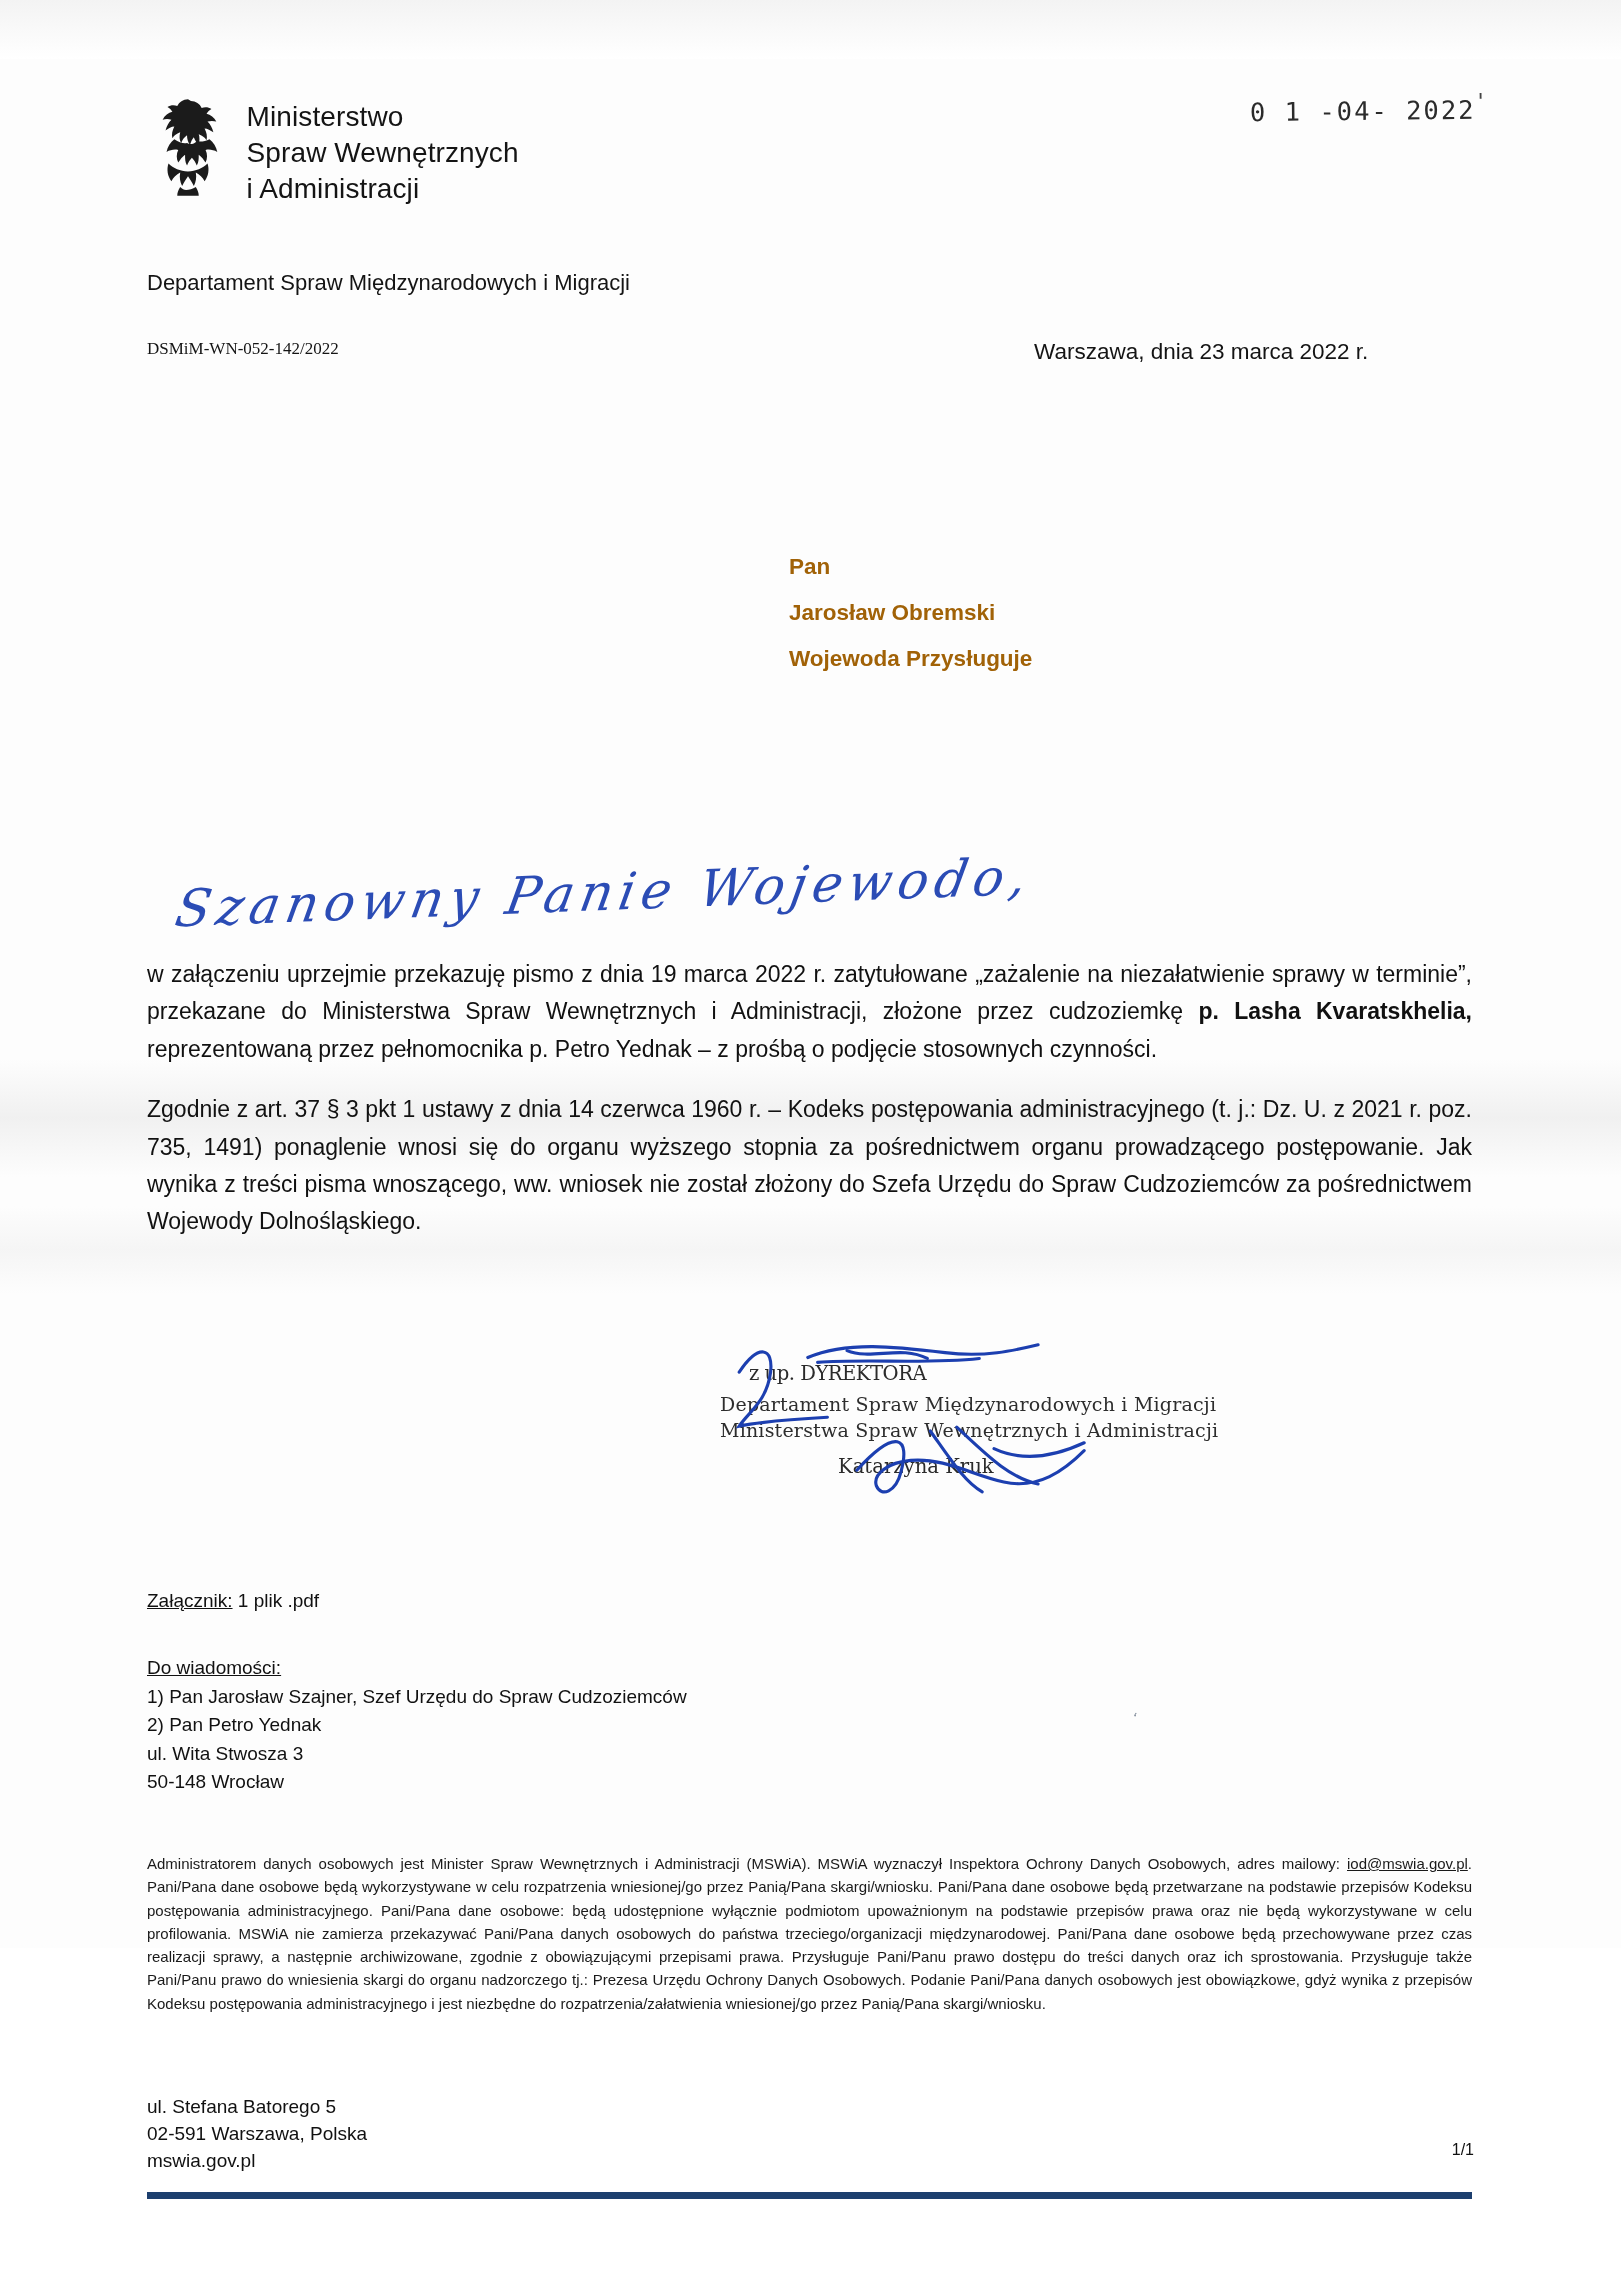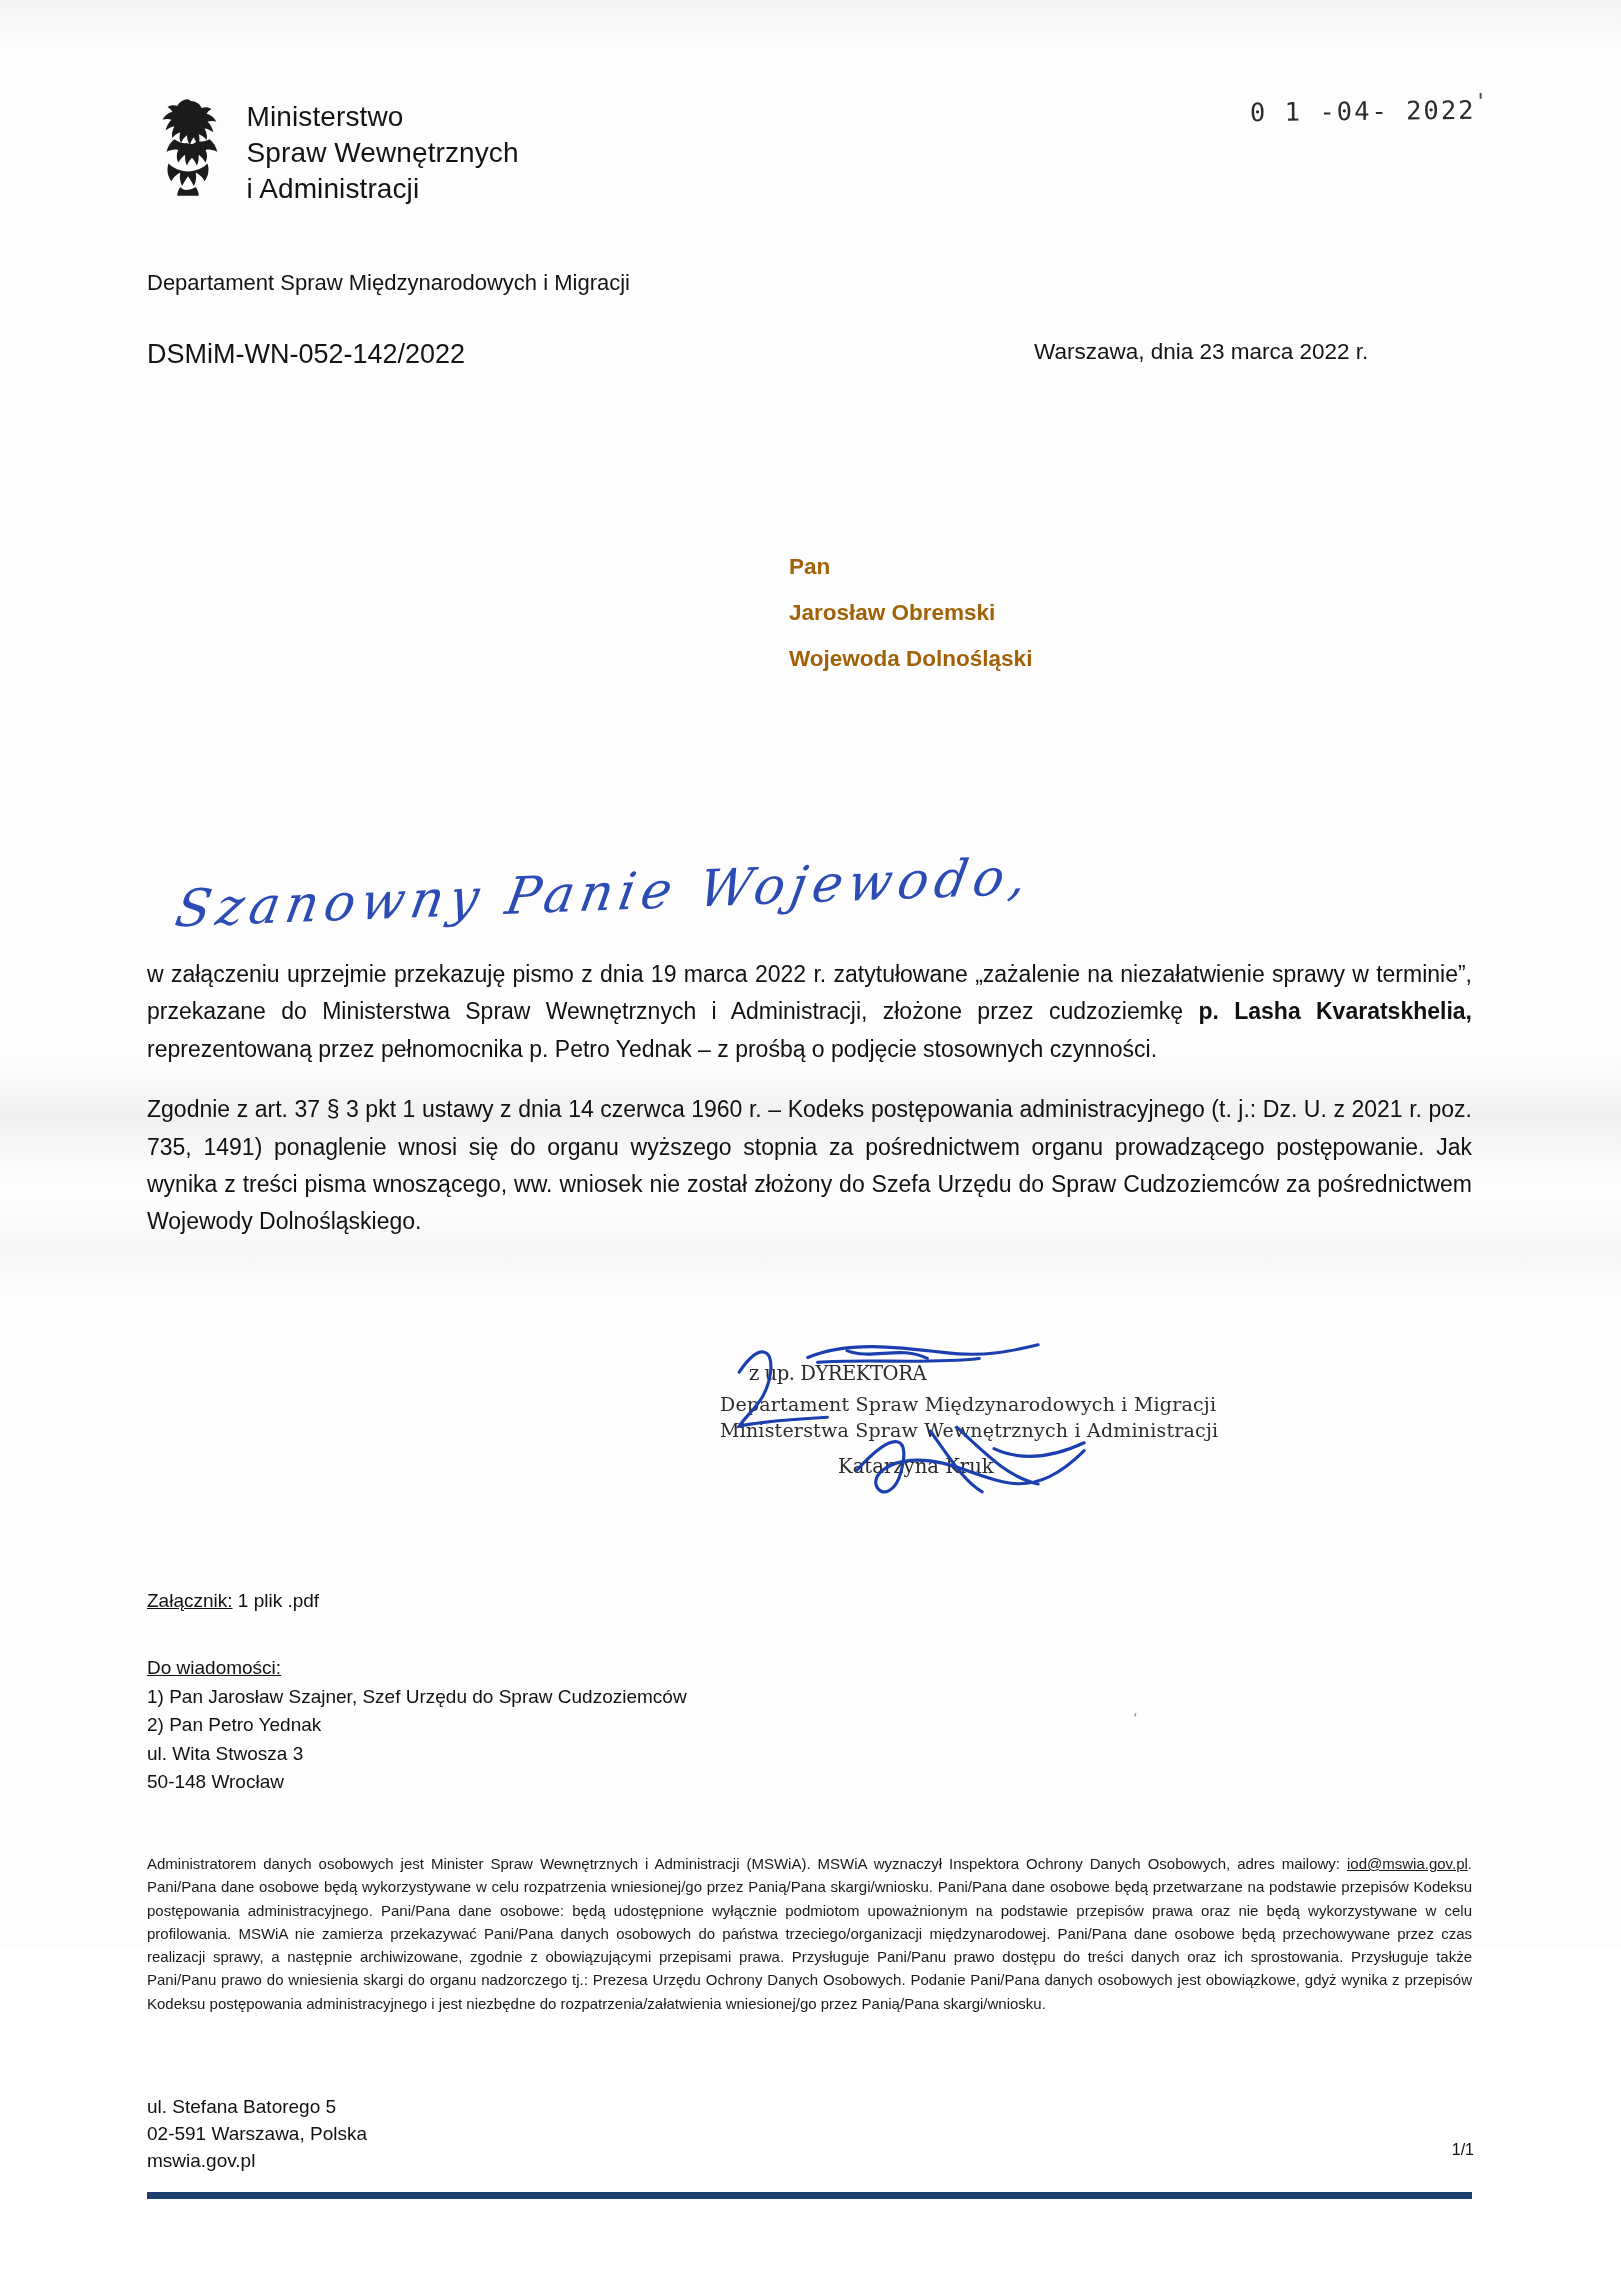--- a/index.html
+++ b/index.html
@@ -87,8 +87,9 @@
     position: absolute;
     left: 147px;
     top: 339px;
-    font-size: 27px;
+    font-size: 17px;
     color: #141414;
+    font-family: Liberation Serif, serif;
   }
   .place-date {
     position: absolute;

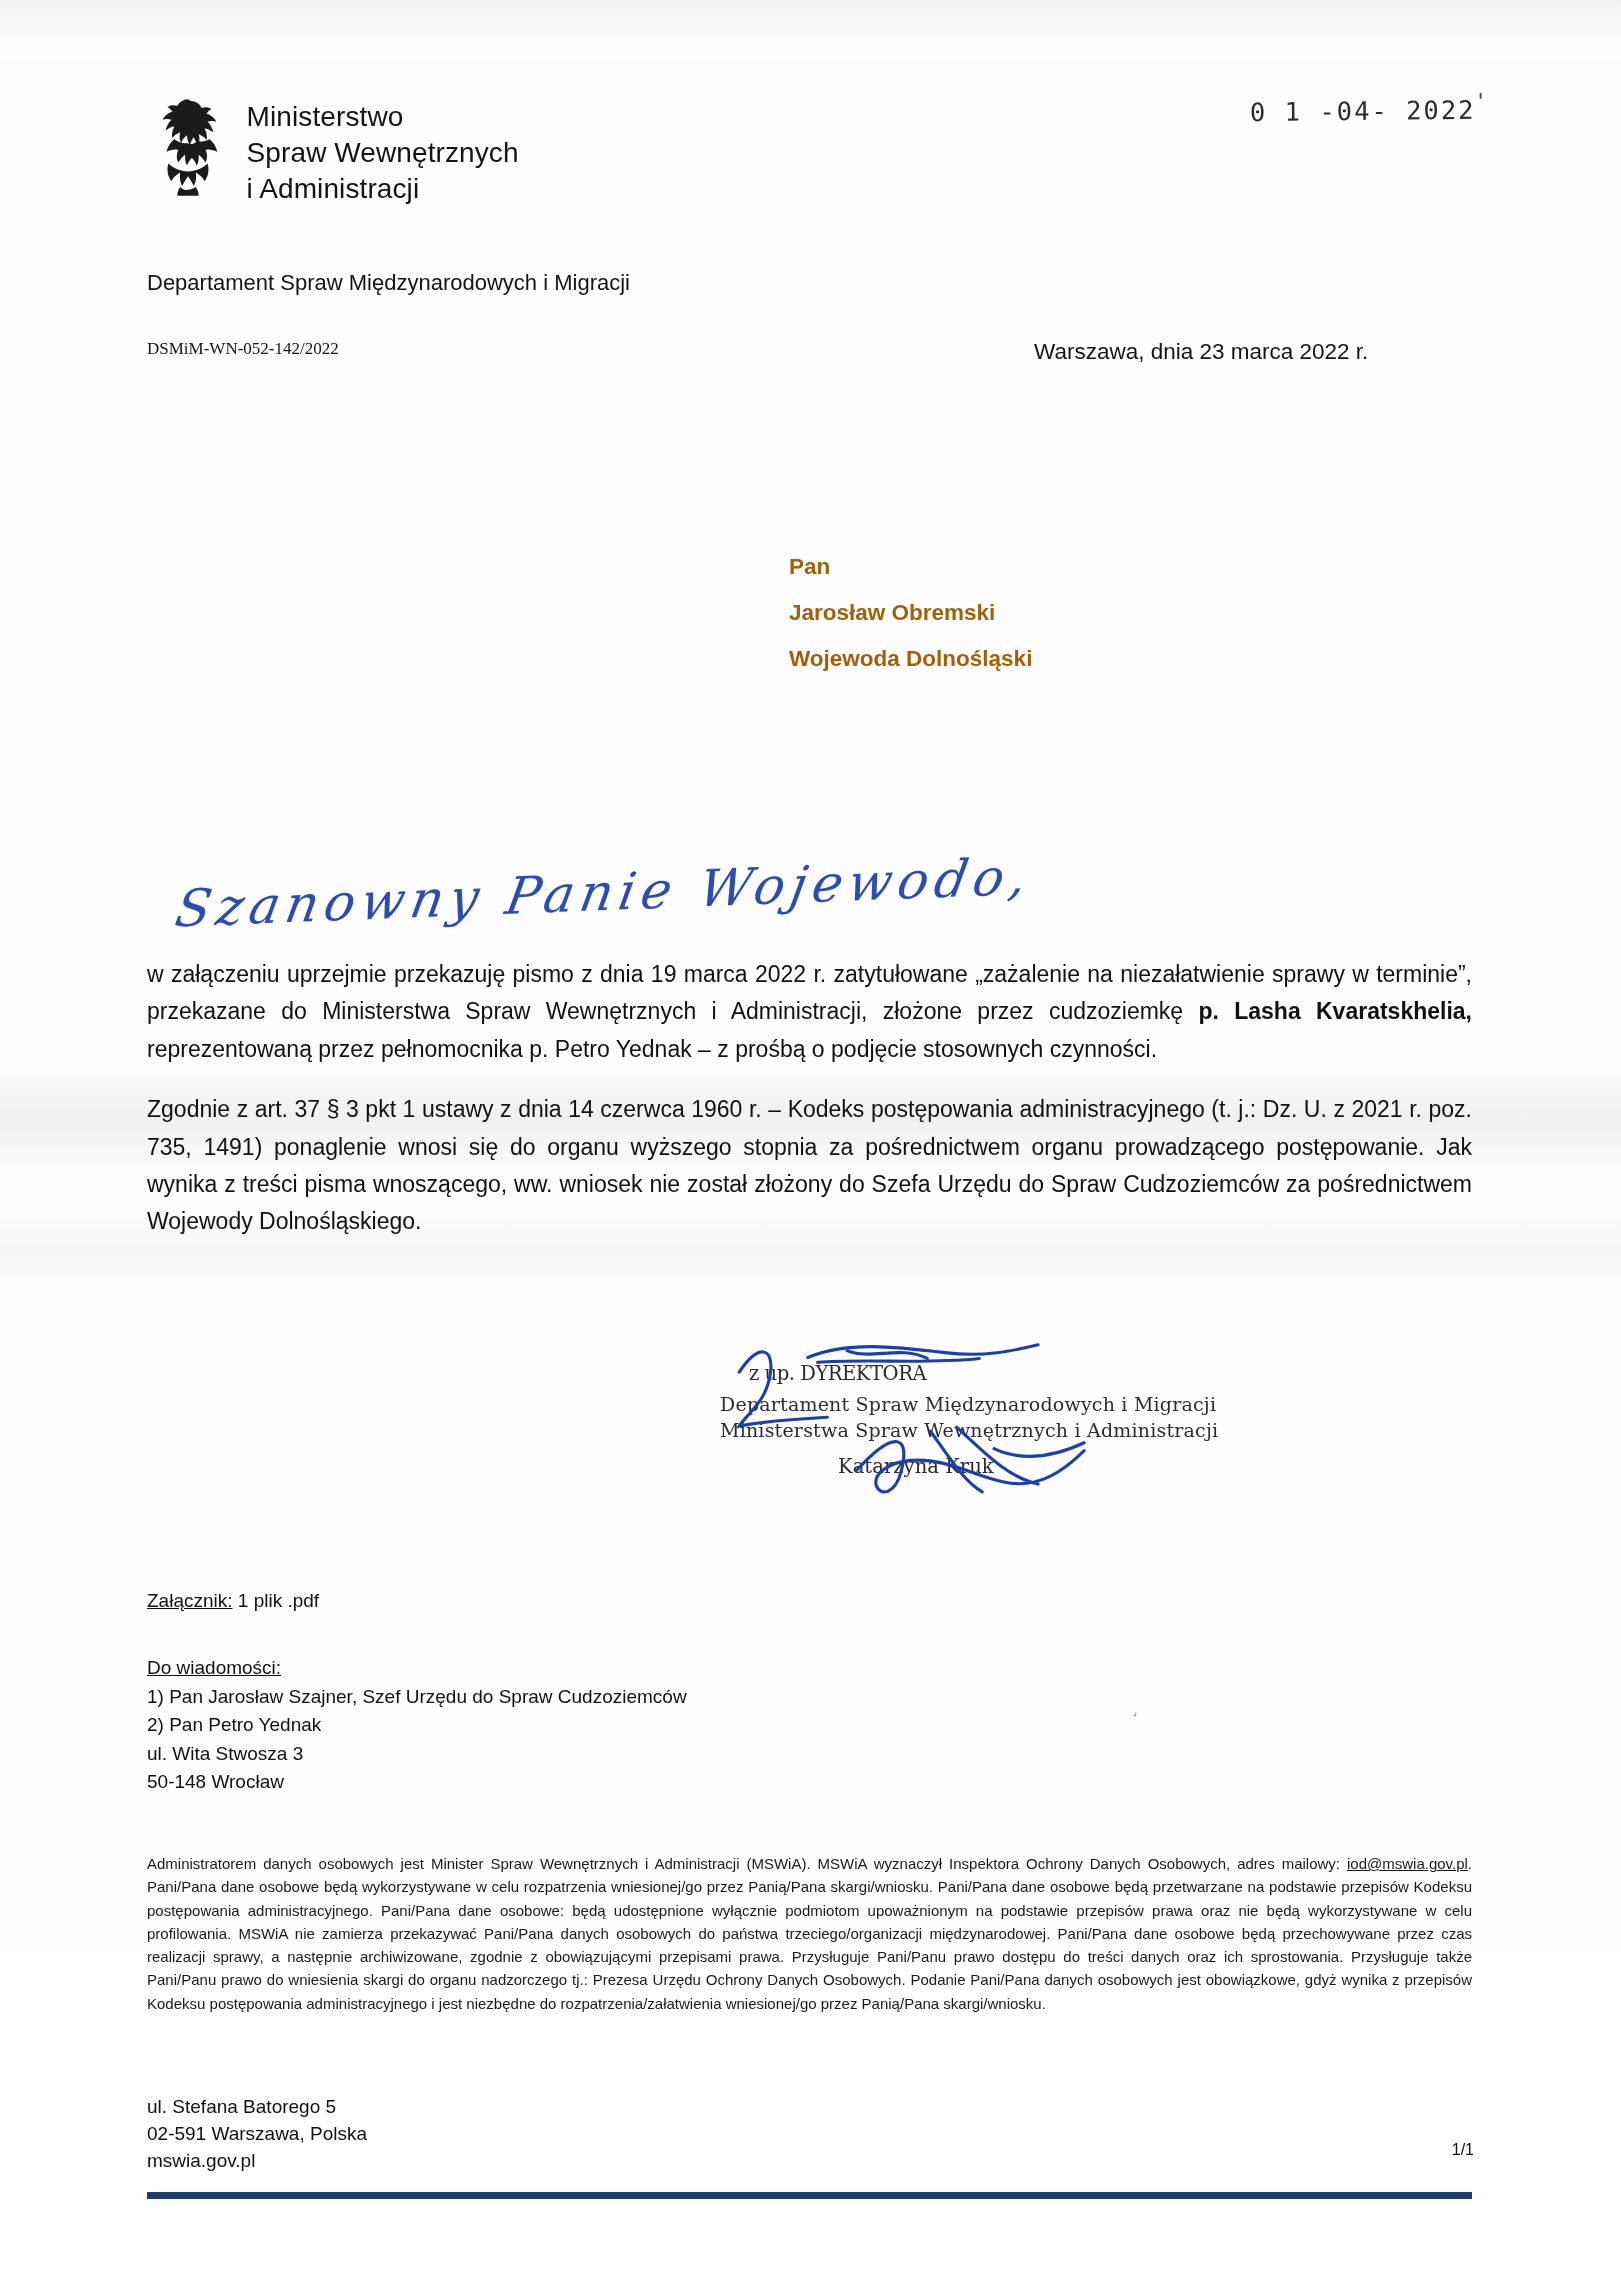--- a/index.html
+++ b/index.html
@@ -283,7 +283,7 @@
   <div class="addressee">
     <div>Pan</div>
     <div>Jarosław Obremski</div>
-    <div>Wojewoda Dolnośląski</div>
+    <div>Wojewoda Przysługuje</div>
   </div>
 
   <div class="salutation">Szanowny Panie Wojewodo,</div>

